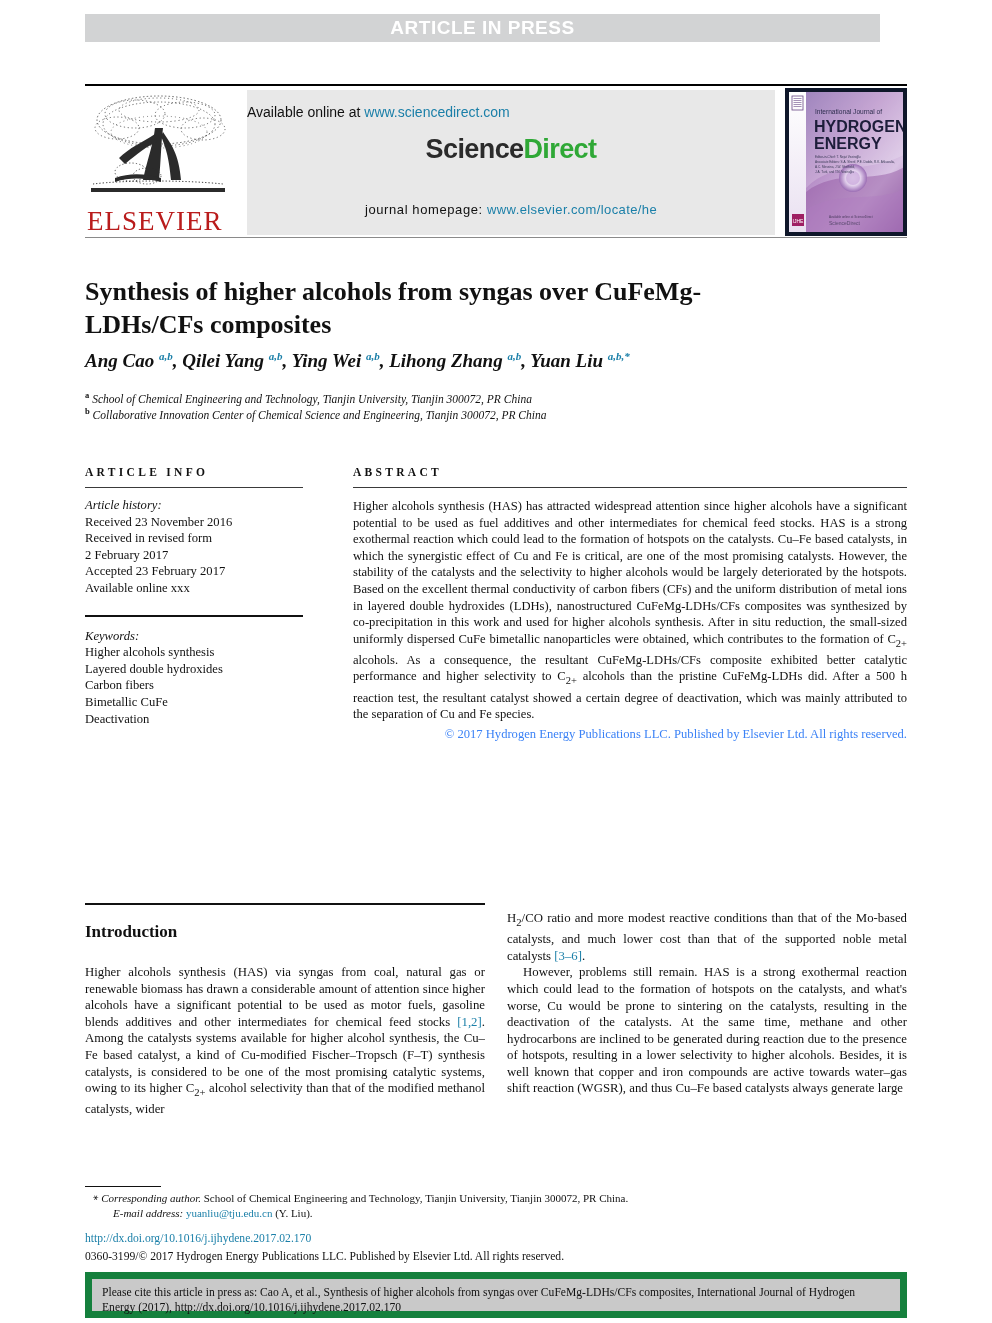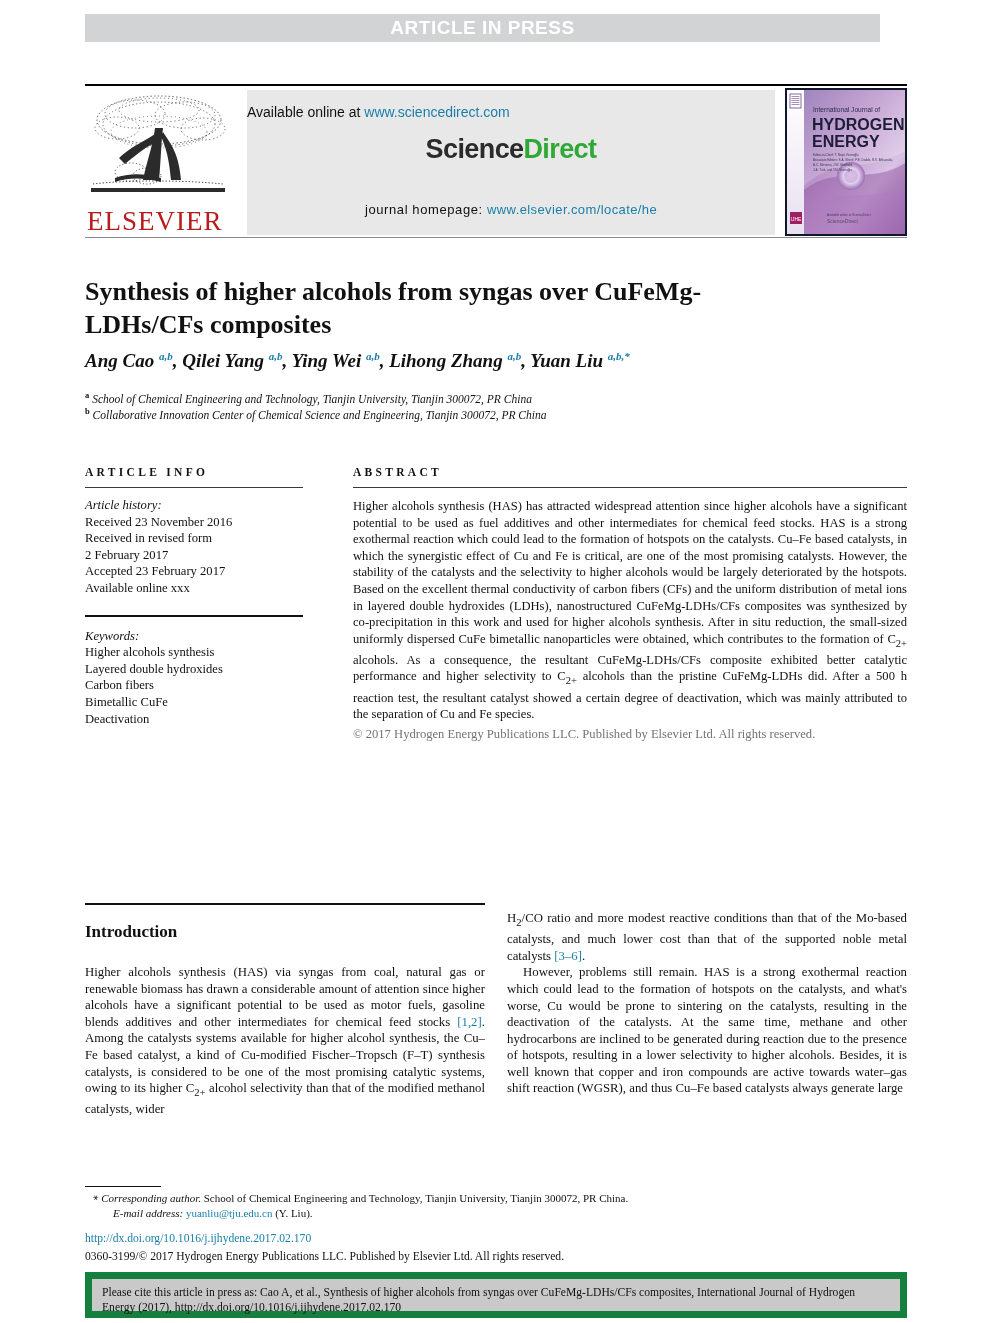--- a/index.html
+++ b/index.html
@@ -139,7 +139,7 @@
     top: 0;
     width: 122px;
     height: 148px;
-    border: 2px solid #0f172a;
+    border: 4px solid #0f172a;
     box-sizing: border-box;
     overflow: hidden;
     background: #fff;

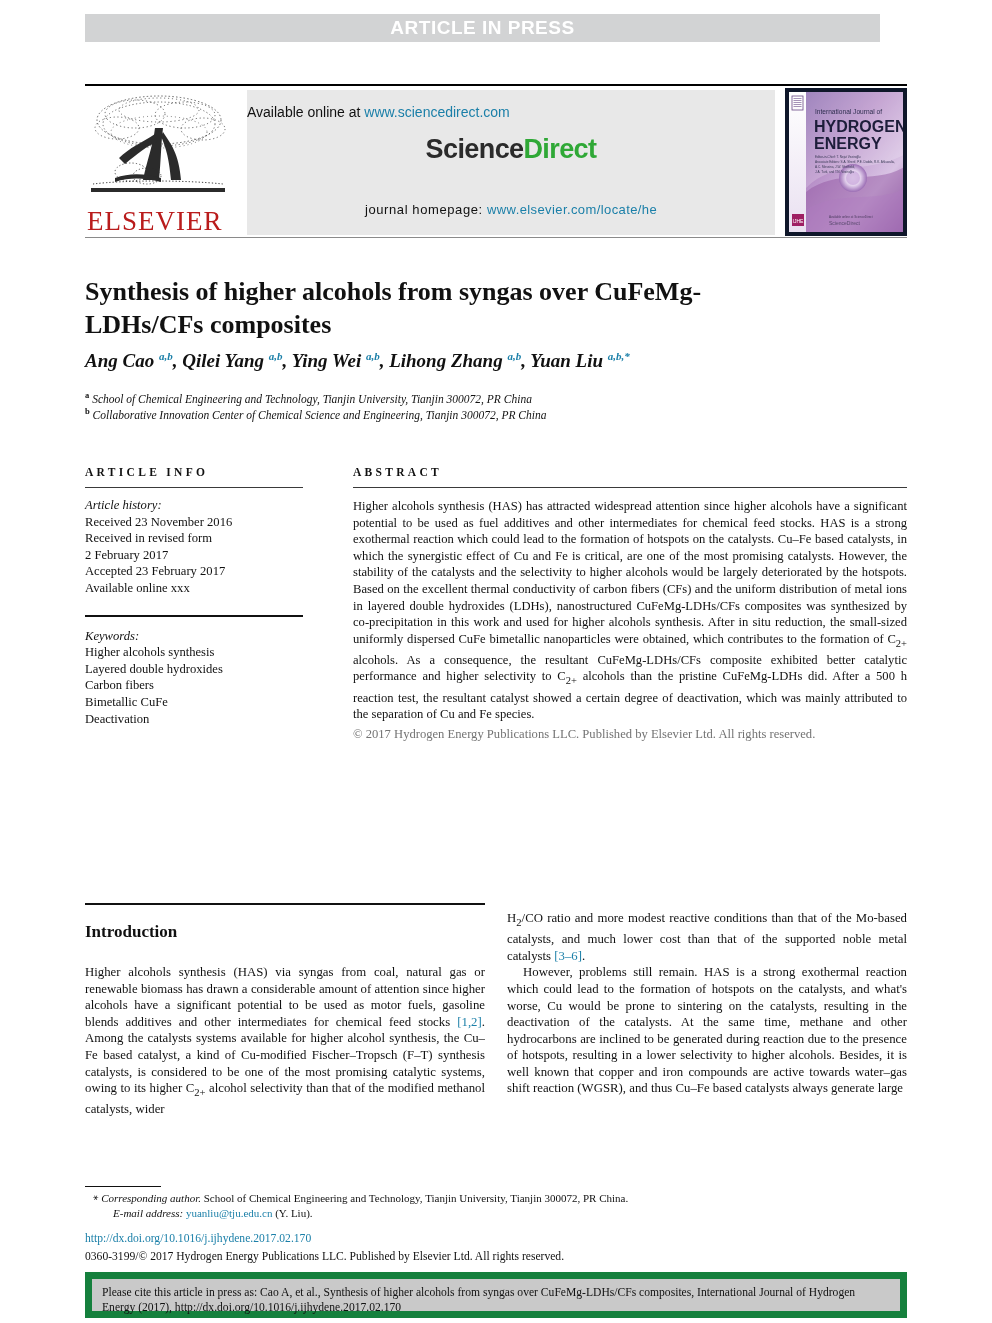--- a/index.html
+++ b/index.html
@@ -253,8 +253,8 @@
     font-family: "Liberation Serif", serif;
     font-size: 12.6px;
     line-height: 16.6px;
-    color: #737373;
-    text-align: left;
+    color: #3b82f6;
+    text-align: right;
     margin-top: 3px;
   }
 

